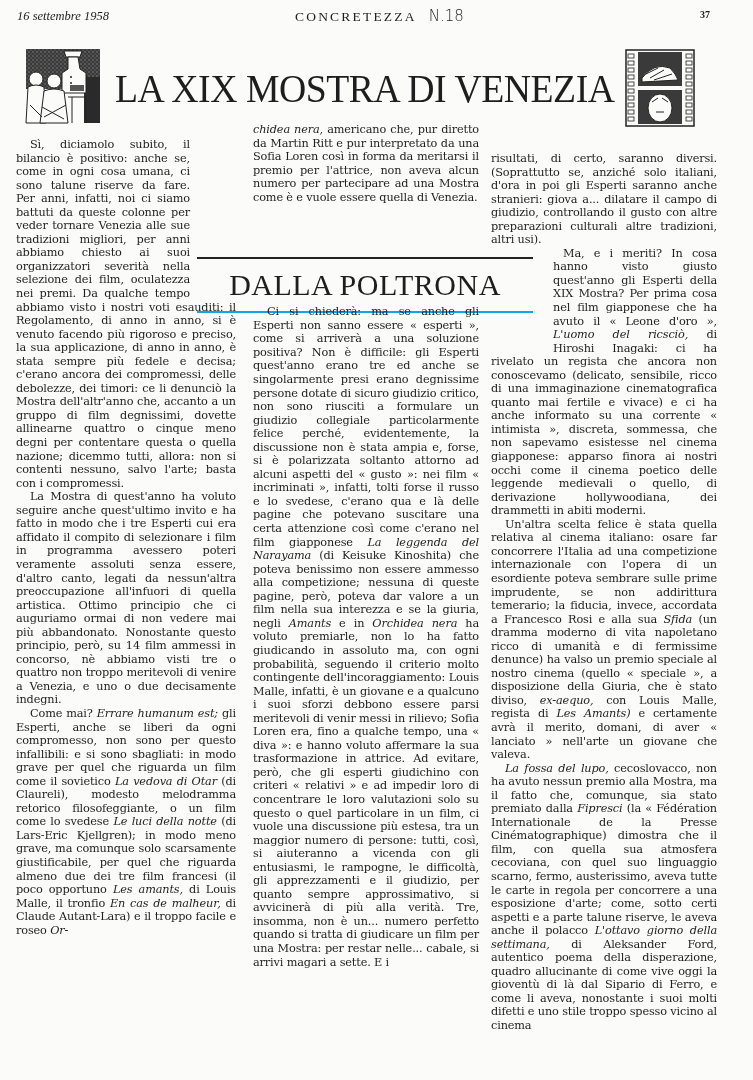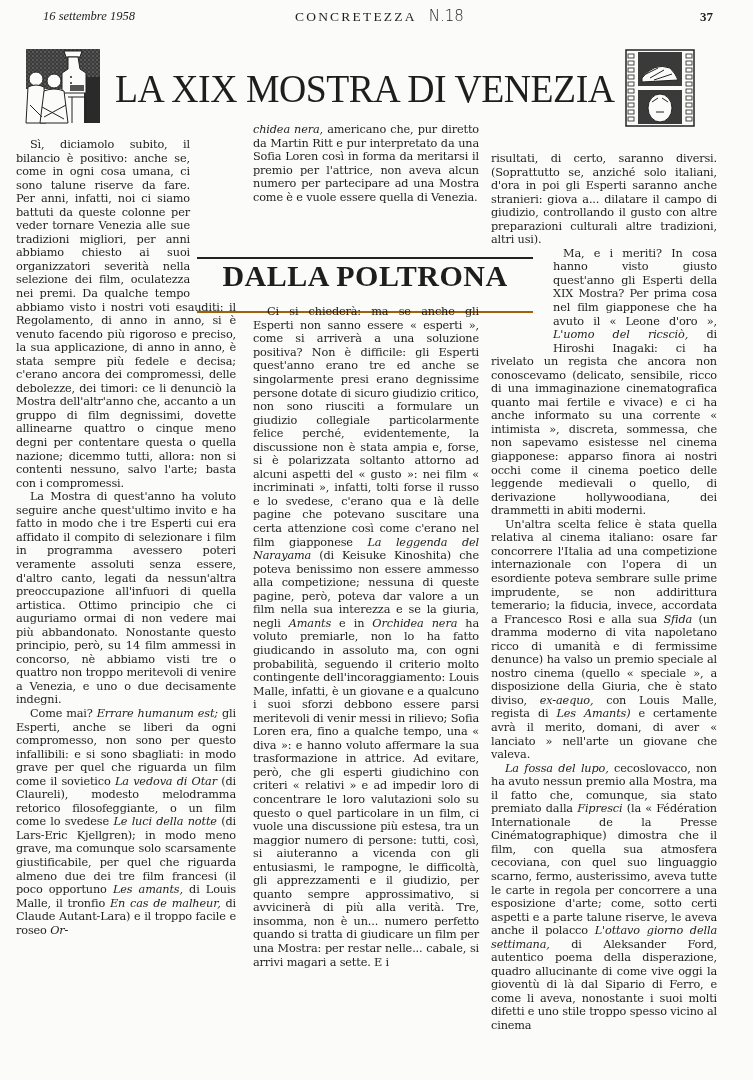--- a/index.html
+++ b/index.html
@@ -8,7 +8,7 @@
     position:relative; overflow:hidden;
     font-family:"DejaVu Serif", serif;
   }
-  .hdr-date { position:absolute; left:17px; top:9px; font-size:12.5px; font-style:italic; font-family:"Liberation Serif", serif;margin-left:26px; }
+  .hdr-date { position:absolute; left:17px; top:9px; font-size:12.5px; font-style:italic; font-family:"Liberation Serif", serif; }
   .hdr-mag { position:absolute; left:295px; top:7px; font-size:13.5px; letter-spacing:2.2px; font-family:"Liberation Serif", serif; }
   .hdr-num { font-family:"DejaVu Sans", sans-serif; font-size:15px; letter-spacing:0; font-weight:300; margin-left:12px; }
   .hdr-page { position:absolute; left:700px; top:9px; font-size:13px; font-family:"Liberation Serif", serif; font-weight:bold; }

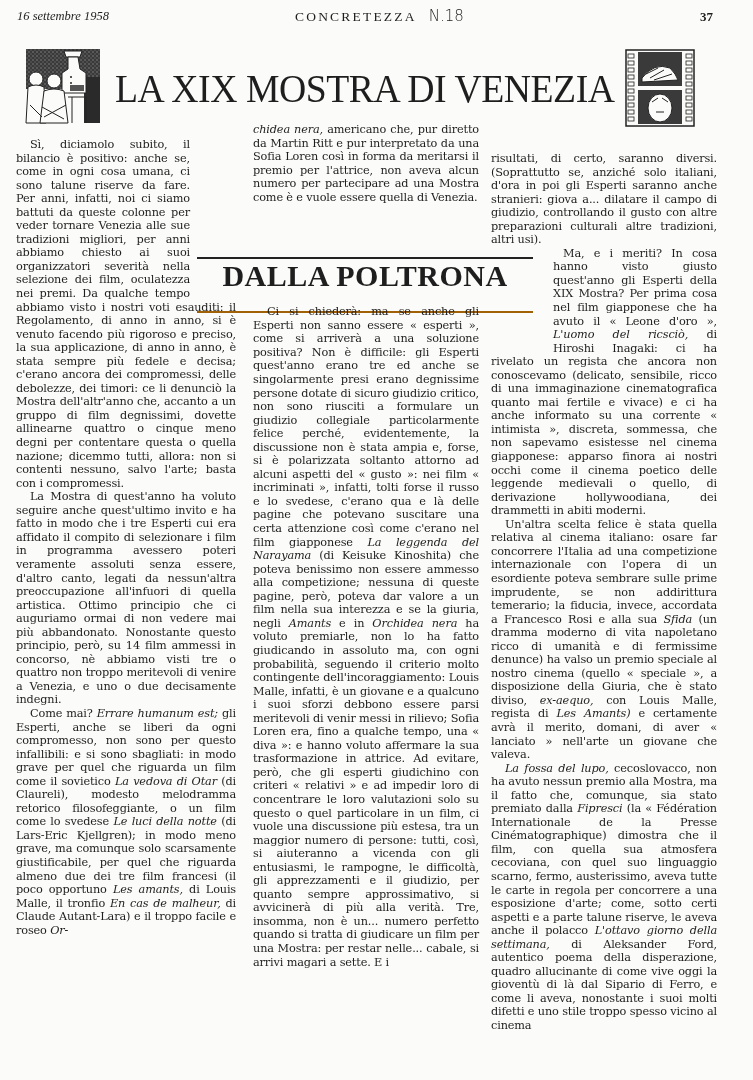--- a/index.html
+++ b/index.html
@@ -11,7 +11,7 @@
   .hdr-date { position:absolute; left:17px; top:9px; font-size:12.5px; font-style:italic; font-family:"Liberation Serif", serif; }
   .hdr-mag { position:absolute; left:295px; top:7px; font-size:13.5px; letter-spacing:2.2px; font-family:"Liberation Serif", serif; }
   .hdr-num { font-family:"DejaVu Sans", sans-serif; font-size:15px; letter-spacing:0; font-weight:300; margin-left:12px; }
-  .hdr-page { position:absolute; left:700px; top:9px; font-size:13px; font-family:"Liberation Serif", serif; font-weight:bold; }
+  .hdr-page { position:absolute; left:700px; top:9px; font-size:10px; font-family:"Liberation Serif", serif; font-weight:bold; }
   .title {
     position:absolute; left:115px; top:68px; width:500px;
     font-family:"Liberation Serif", serif; font-size:41px; letter-spacing:-0.5px;

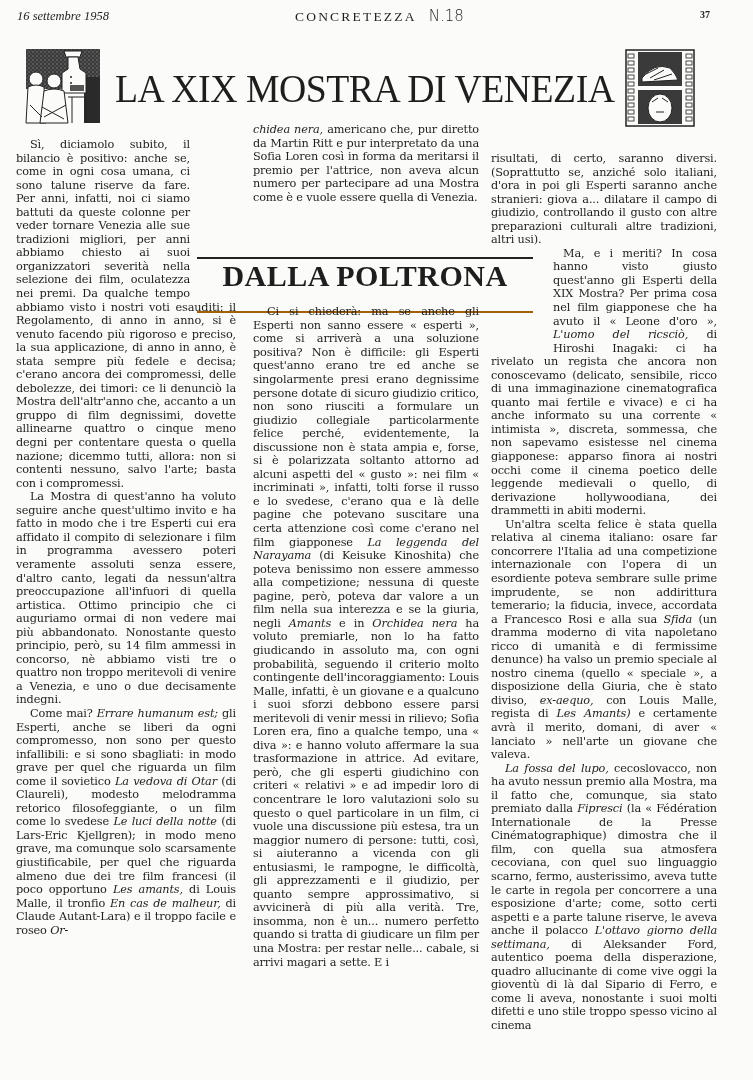--- a/index.html
+++ b/index.html
@@ -37,10 +37,9 @@
 
   .poltrona {
     position:absolute; left:197px; top:257px; width:336px; height:52px;
-    border-top:2px solid #222; border-bottom:2px solid #a16207;
-    display:flex; justify-content:center;
+    border-top:2px solid #222; border-bottom:2px solid #0ea5e9;
+    display:flex; align-items:center; justify-content:center;
     background:#fbfbf9;
-    font-weight:bold;
   }
   .poltrona span {
     font-family:"Liberation Serif", serif; font-size:30px; letter-spacing:0.5px;

